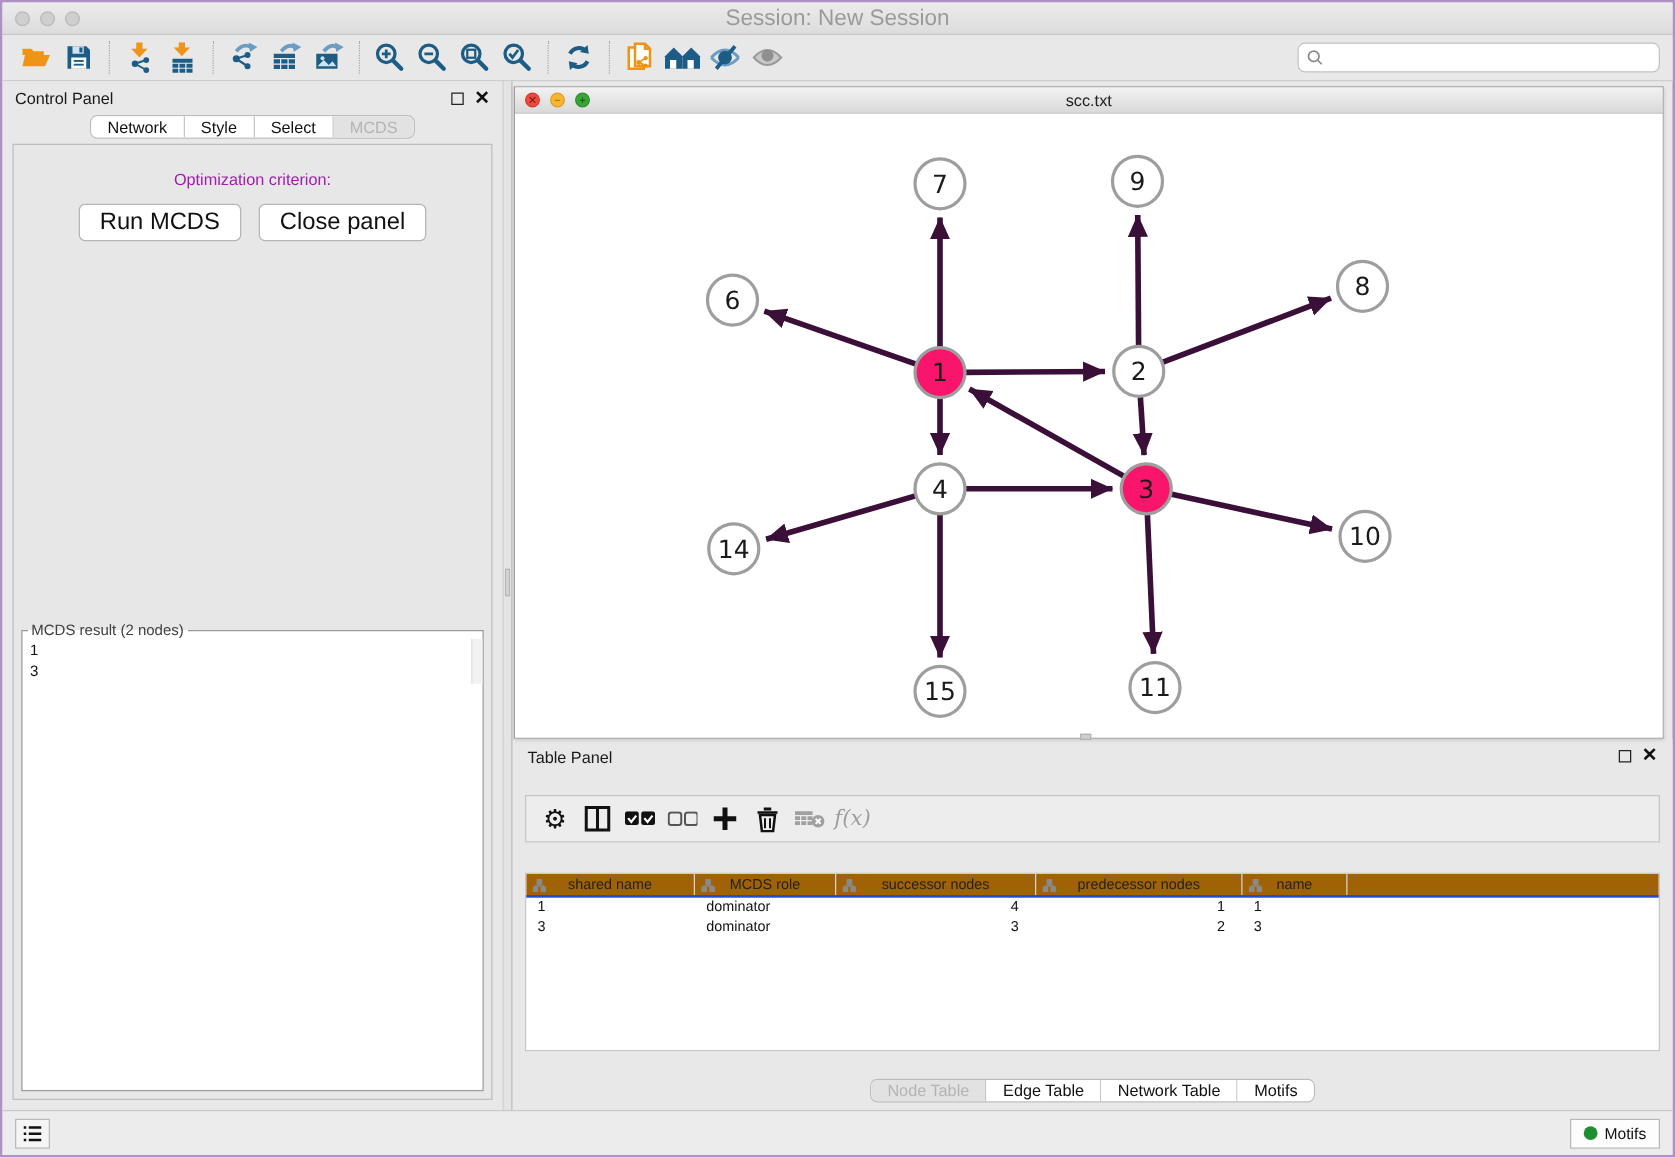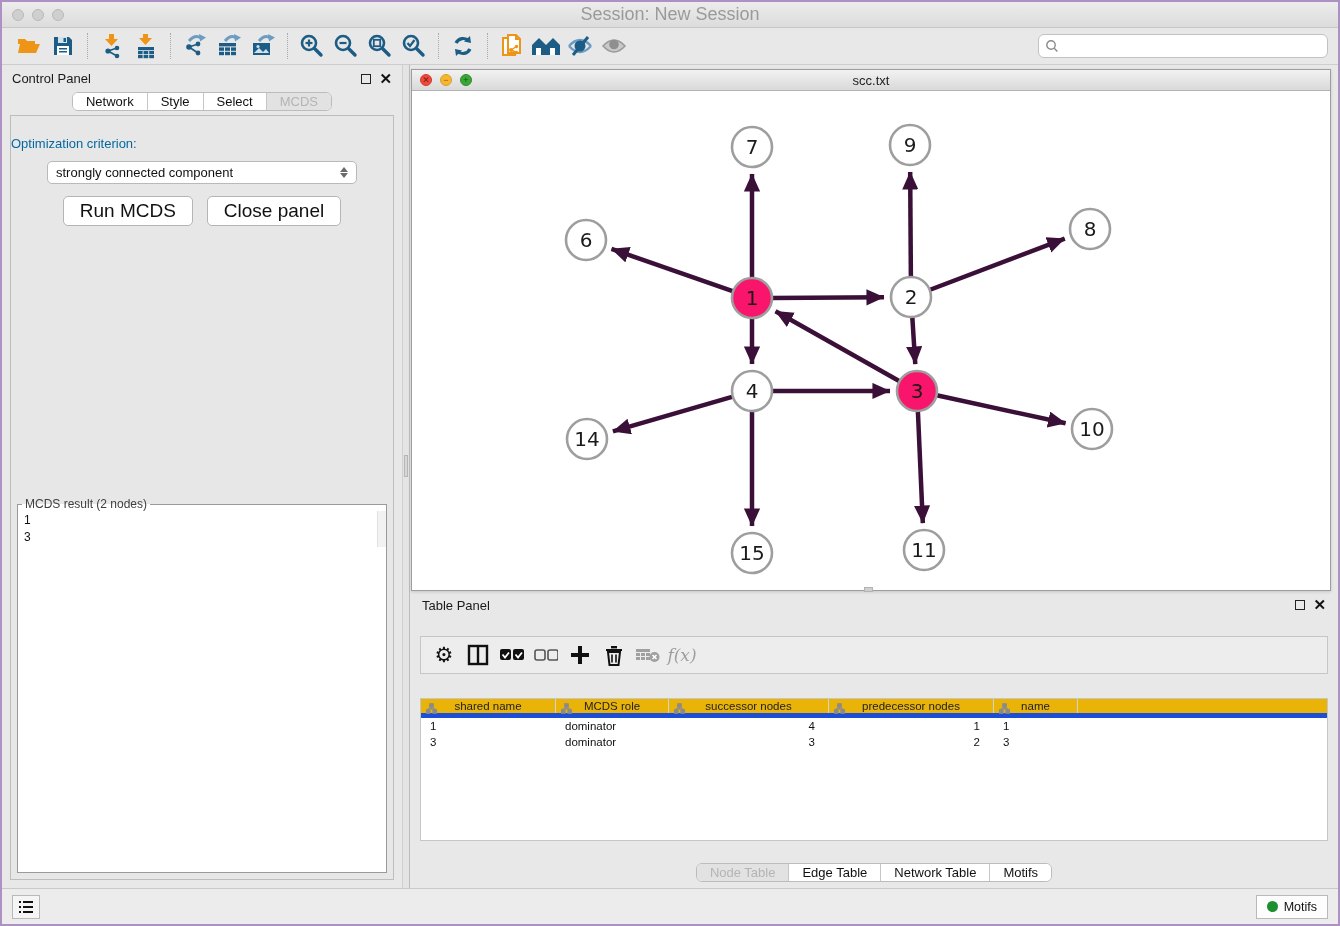--- a/index.html
+++ b/index.html
@@ -40,7 +40,7 @@
   .seg .tab:last-child { border-right:none; }
   .seg .tab.active { background:#e2e2e2; color:#b4b4b4; }
   .cp-box { flex:1; margin:4px 8px 8px 8px; border:1px solid #bdbdbd; background:#e7e7e7; display:flex; flex-direction:column; min-height:0; }
-  .opt-label { text-align:left; font-size:13px; color:#0369a1; margin-top:20px; }
+  .opt-label { text-align:center; font-size:13px; color:#a21caf; margin-top:20px; }
   .select { margin:10px 36px 0 36px; height:23px; background:#fff; border:1px solid #b9b9b9; border-radius:5px; display:flex; align-items:center; padding:0 8px; font-size:13px; color:#111; }
   .select .stepper { margin-left:auto; display:flex; flex-direction:column; gap:1px; }
   .stepper i { width:0; height:0; border-left:4px solid transparent; border-right:4px solid transparent; }

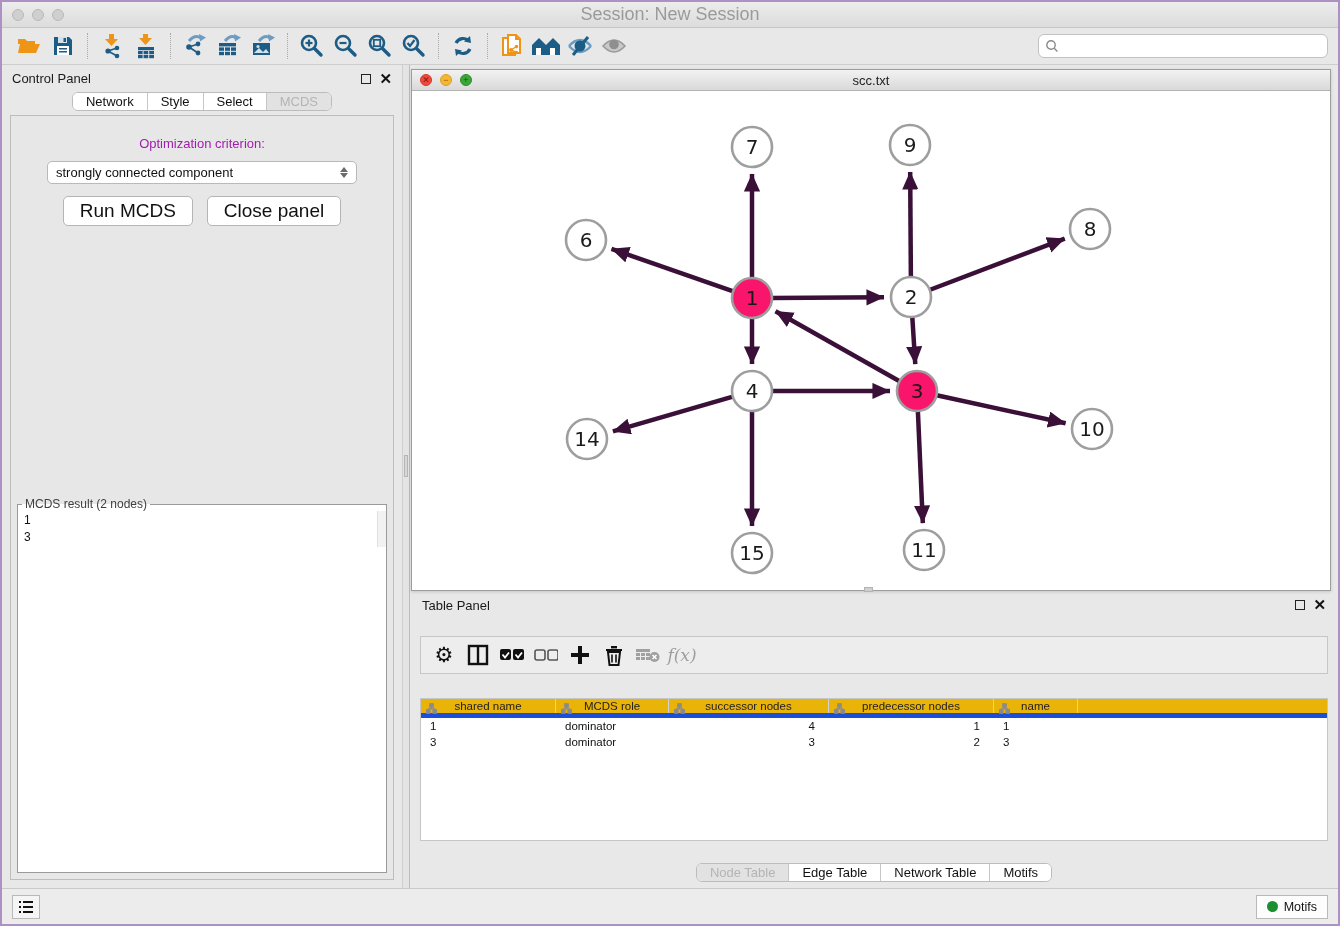--- a/index.html
+++ b/index.html
@@ -287,13 +287,6 @@
         </div>
       <div class="cp-box">
         <div class="opt-label">Optimization criterion:</div>
-        <div class="select">
-          <span>strongly connected component</span>
-          <span class="stepper">
-              <i class="up"></i>
-              <i class="dn"></i>
-            </span>
-        </div>
         <div class="btn-row">
           <button class="btn">Run MCDS</button>
           <button class="btn">Close panel</button>

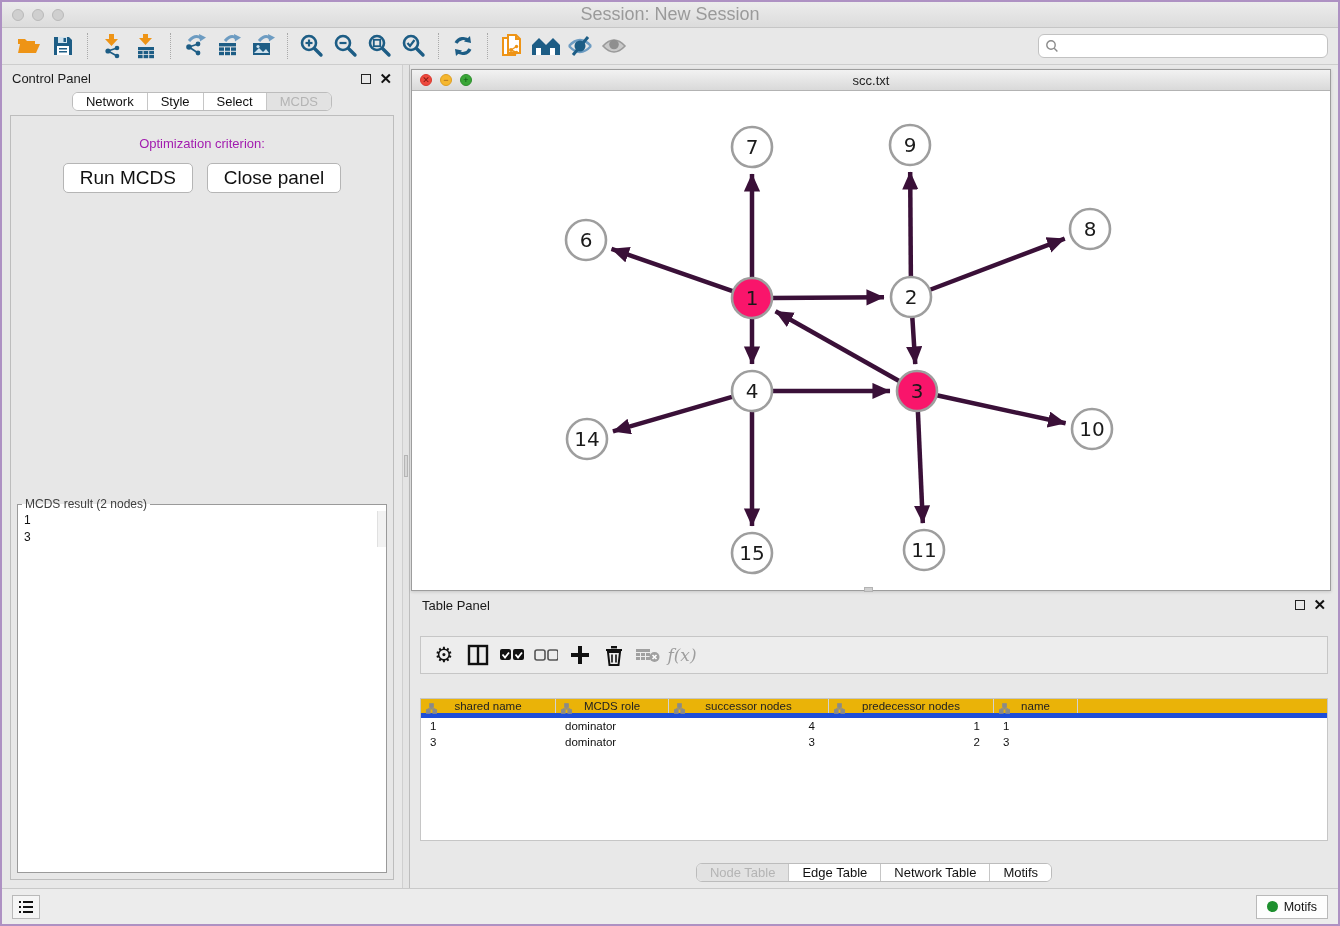--- a/index.html
+++ b/index.html
@@ -75,7 +75,7 @@
   .gear { font-size:21px; color:#111; }
   .fx { font-family:"DejaVu Serif",serif; font-style:italic; font-size:17px; color:#9a9a9a; }
   .table-wrap { margin:9px 10px 0 10px; flex:1; background:#fff; border:1px solid #c6c6c6; overflow:hidden; display:flex; flex-direction:column; }
-  .thead { display:flex; background:#eab308; border-bottom:5px solid #1d4ed8; flex:0 0 19px; }
+  .thead { display:flex; background:#a16207; border-bottom:2px solid #1d4ed8; flex:0 0 19px; }
   .th { position:relative; display:flex; align-items:center; justify-content:center; font-size:11.5px; color:#222; border-right:1px solid #d2d2d2; }
   .th .hicon { position:absolute; left:5px; top:4px; }
   .trow { display:flex; flex:0 0 16px; }

